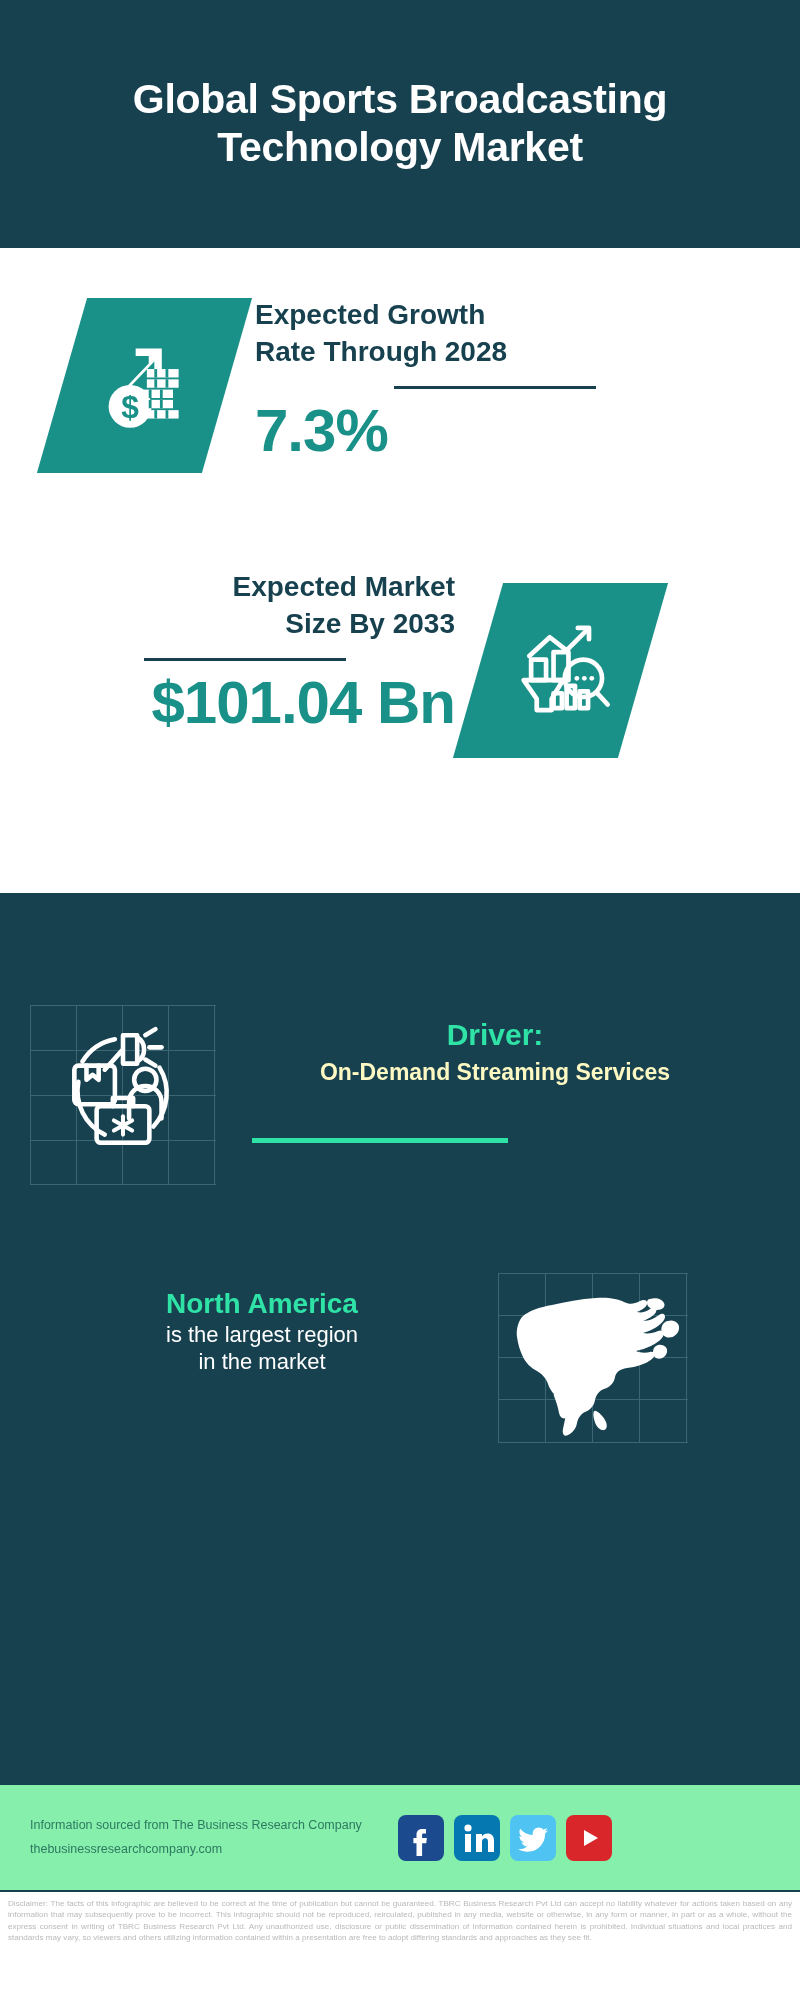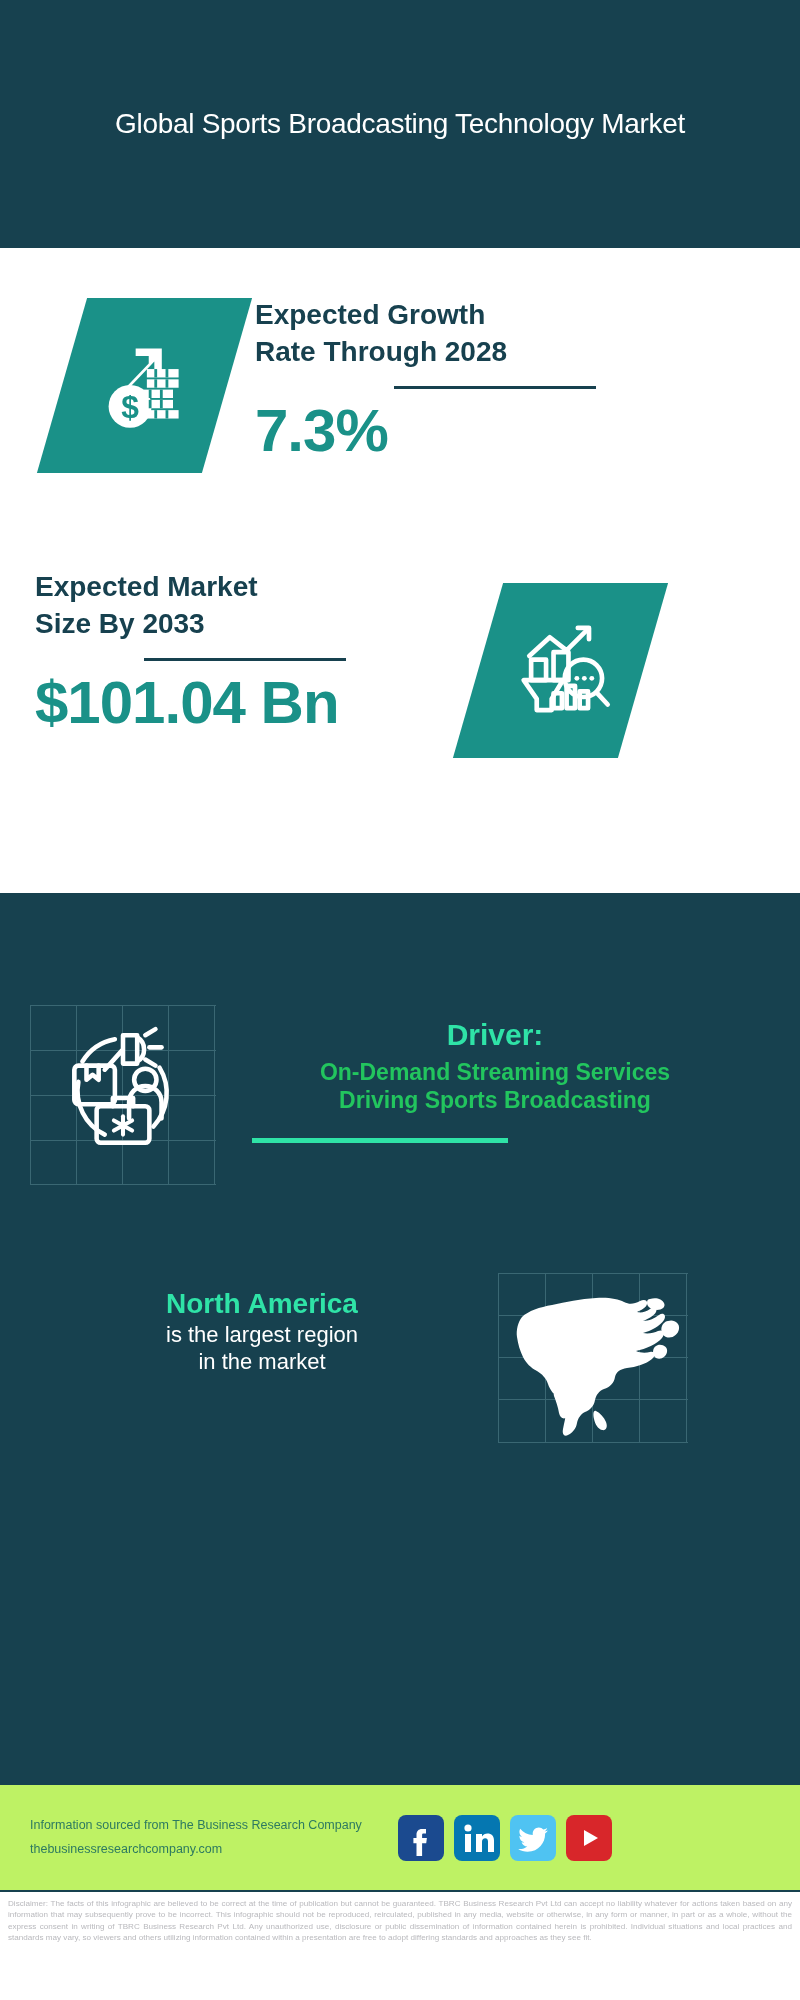--- a/index.html
+++ b/index.html
@@ -19,8 +19,8 @@
   }
   .header-title{
     color:#ffffff;
-    font-size:28px;line-height:1.16;
-    font-weight:normal;
+    font-size:41px;line-height:1.16;
+    font-weight:bold;
     text-align:center;
     letter-spacing:-0.3px;
     width:700px;

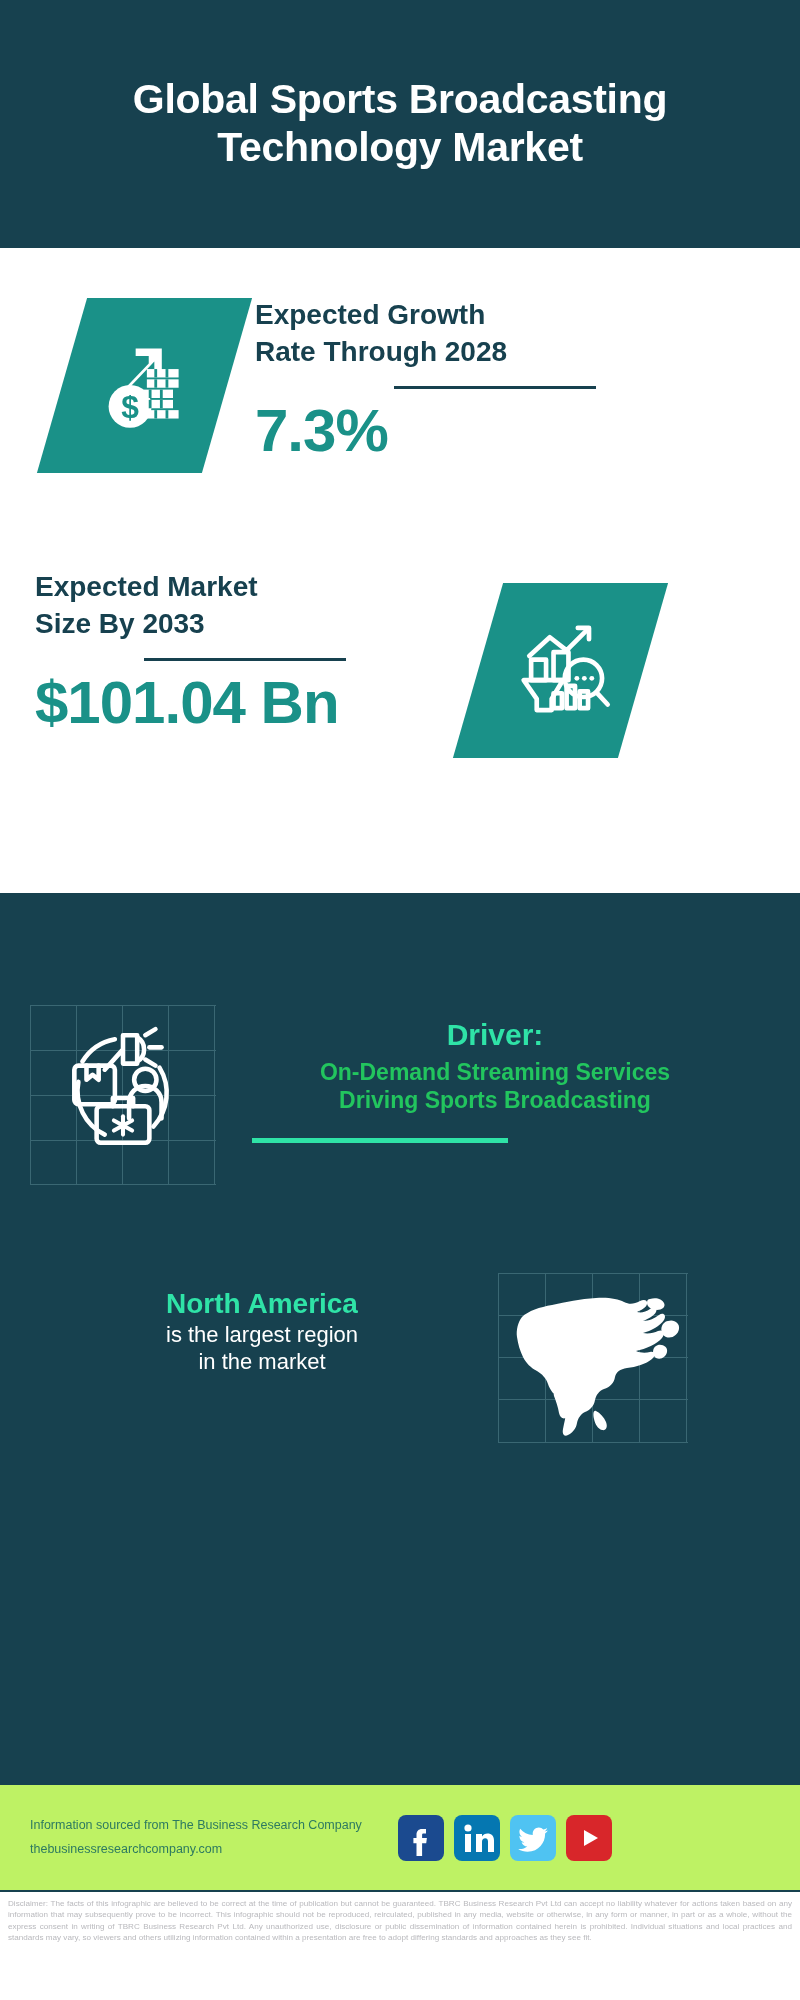--- a/index.html
+++ b/index.html
@@ -46,7 +46,7 @@
   .stat1-badge{left:62px;top:298px;width:165px;height:175px;}
   .stat1-text{position:absolute;left:255px;top:296px;width:480px;text-align:left;}
   .stat2-badge{left:478px;top:583px;width:165px;height:175px;}
-  .stat2-text{position:absolute;left:35px;top:568px;width:420px;text-align:left;}
+  .stat2-text{position:absolute;left:35px;top:568px;width:420px;text-align:right;}
 
   .stat-label{
     color:#17414f;font-size:28px;line-height:1.33;font-weight:bold;margin:0;

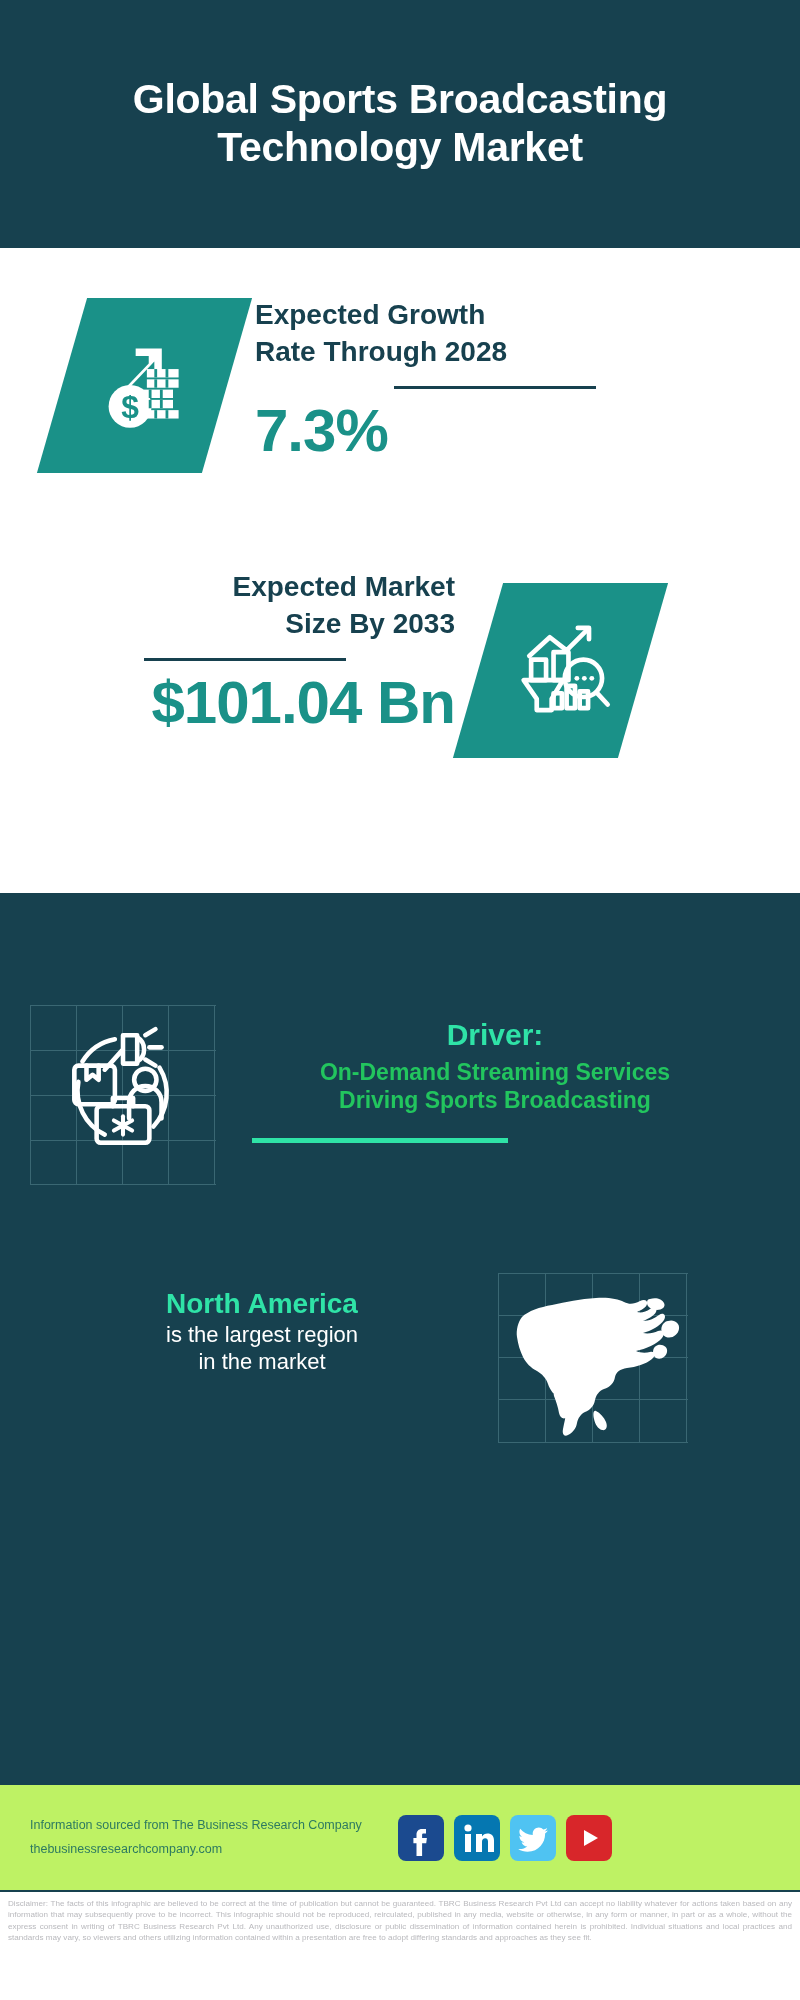--- a/index.html
+++ b/index.html
@@ -68,7 +68,7 @@
   .grid-panel{position:absolute;opacity:.34;}
   .grid-line{position:absolute;background:#7fb0b8;}
   .driver-head{color:#2fe3a7;font-size:30px;font-weight:bold;margin:0 0 6px 0;}
-  .driver-body{color:#22c55e;font-size:23px;font-weight:bold;line-height:1.22;margin:0;}
+  .driver-body{color:#fef9c3;font-size:23px;font-weight:bold;line-height:1.22;margin:0;}
   .region-name{color:#2fe3a7;font-size:28px;font-weight:bold;margin:0 0 2px 0;}
   .region-sub{color:#ffffff;font-size:22px;line-height:1.22;margin:0;font-weight:normal;}
 

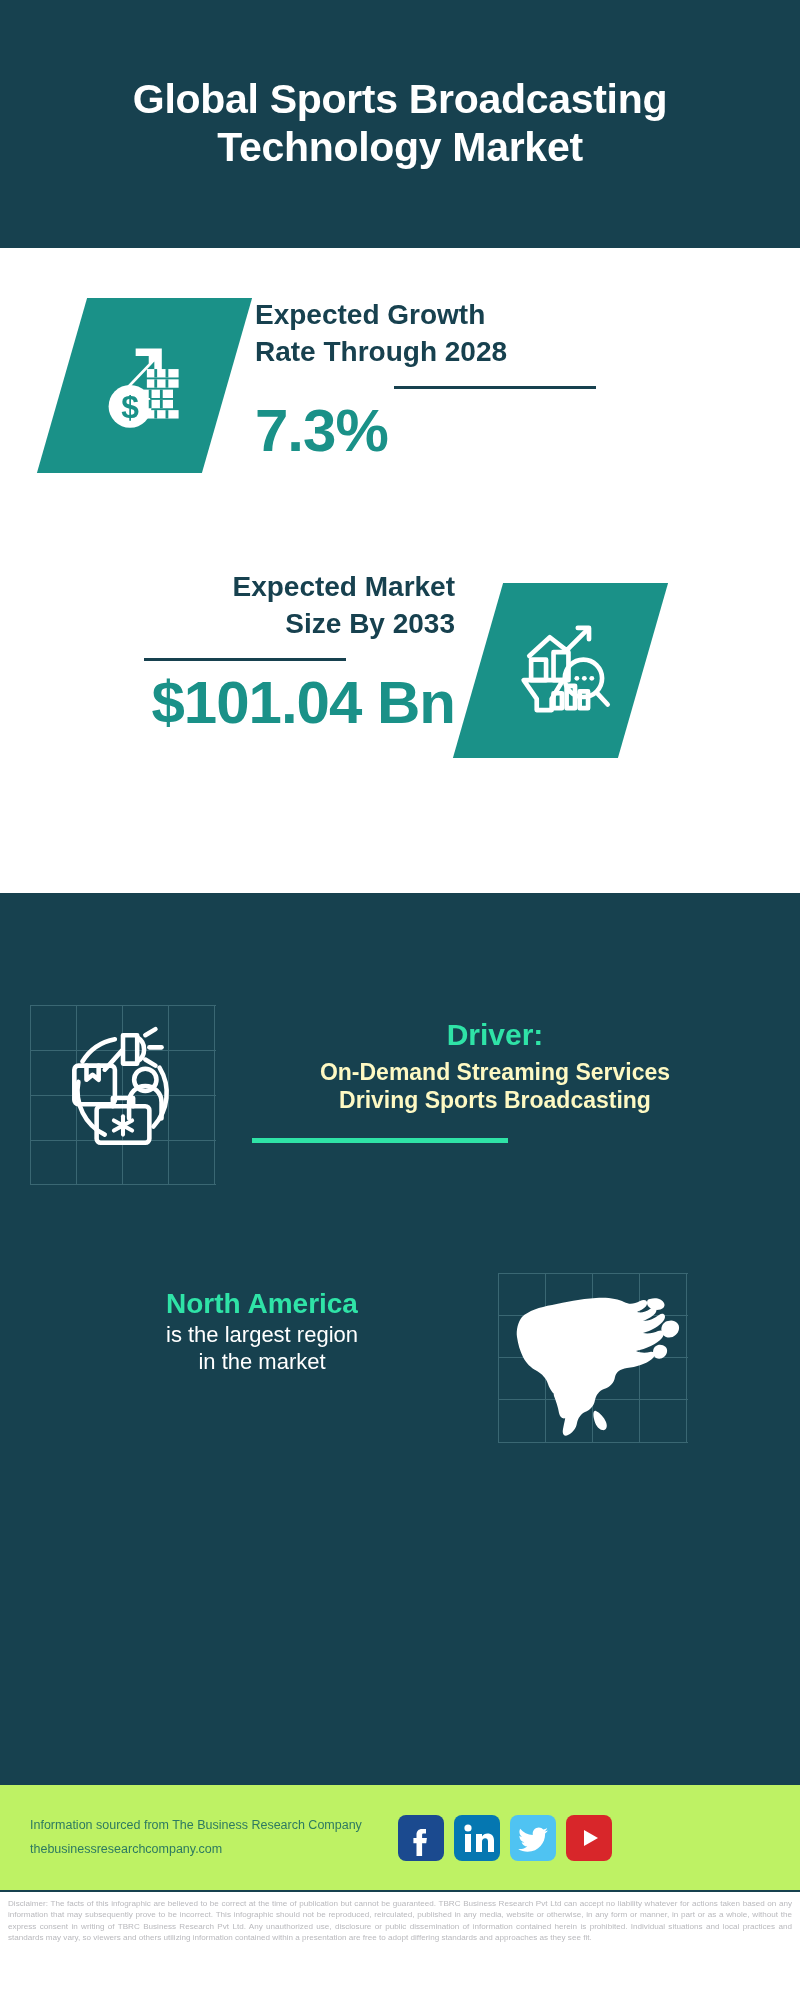--- a/index.html
+++ b/index.html
@@ -236,7 +236,6 @@
     <div style="position:absolute;left:215px;top:125px;width:560px;text-align:center;">
       <p class="driver-head">Driver:</p>
       <p class="driver-body">On-Demand Streaming Services</p>
-      <p class="driver-body">Driving Sports Broadcasting</p>
     </div>
 
     <div style="position:absolute;left:252px;top:245px;width:256px;height:5px;background:#2fe3a7;"></div>

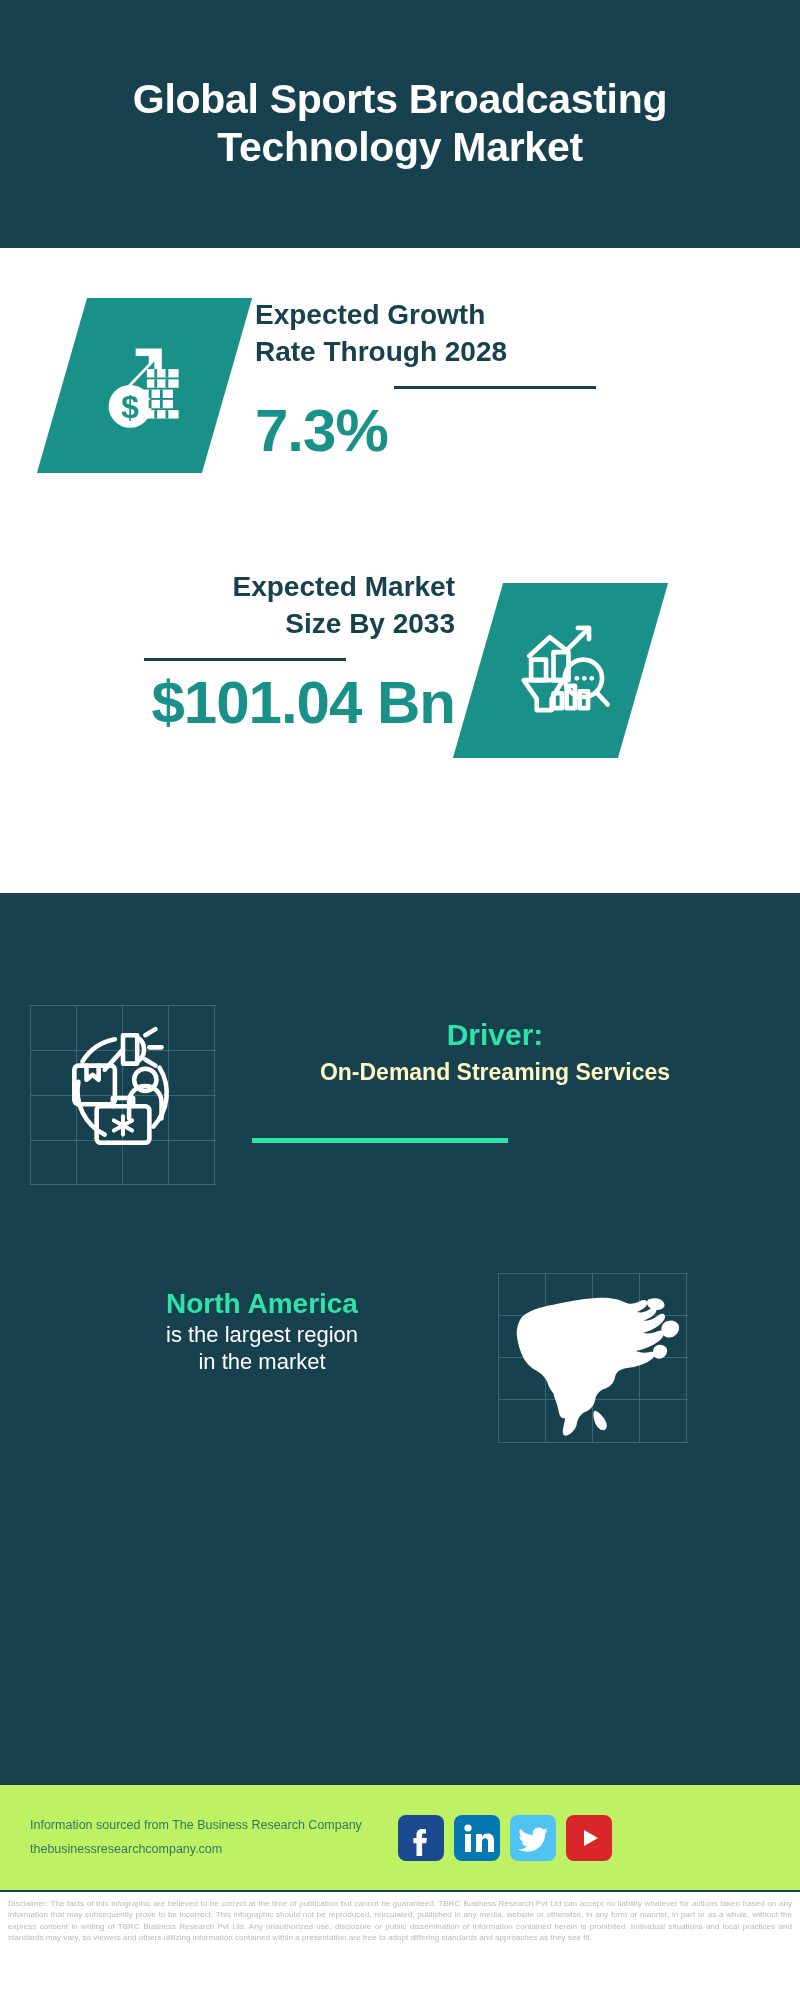--- a/index.html
+++ b/index.html
@@ -75,7 +75,7 @@
   
   .footer{
     position:absolute;left:0;top:1783px;width:800px;height:105px;
-    background:#bef264;border-top:2px solid #17414f;
+    background:#86efac;border-top:2px solid #17414f;
     display:flex;align-items:center;
   }
   .footer-src{

